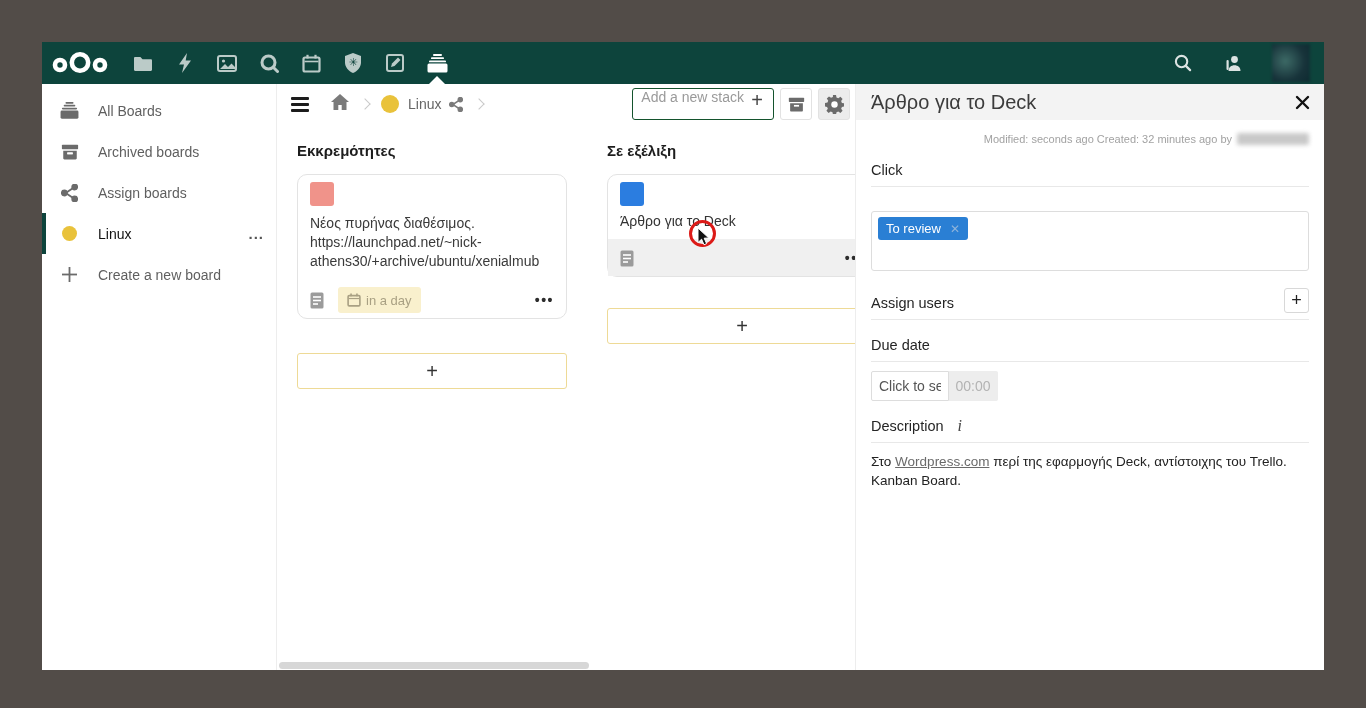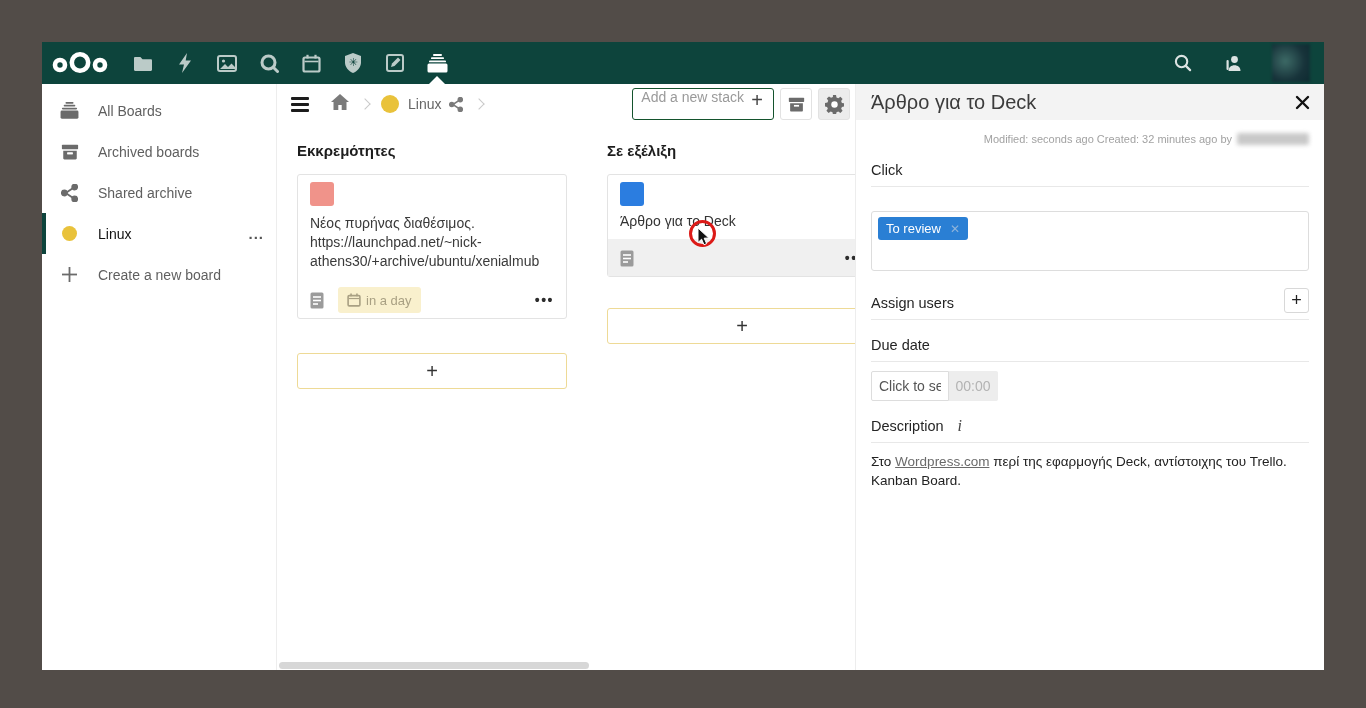--- a/index.html
+++ b/index.html
@@ -277,7 +277,7 @@
               </g>
             </svg>
         </span>
-        <span>Shared archive</span>
+        <span>Assign boards</span>
       </div>
       <div class="side-item active">
         <span class="s-icon">

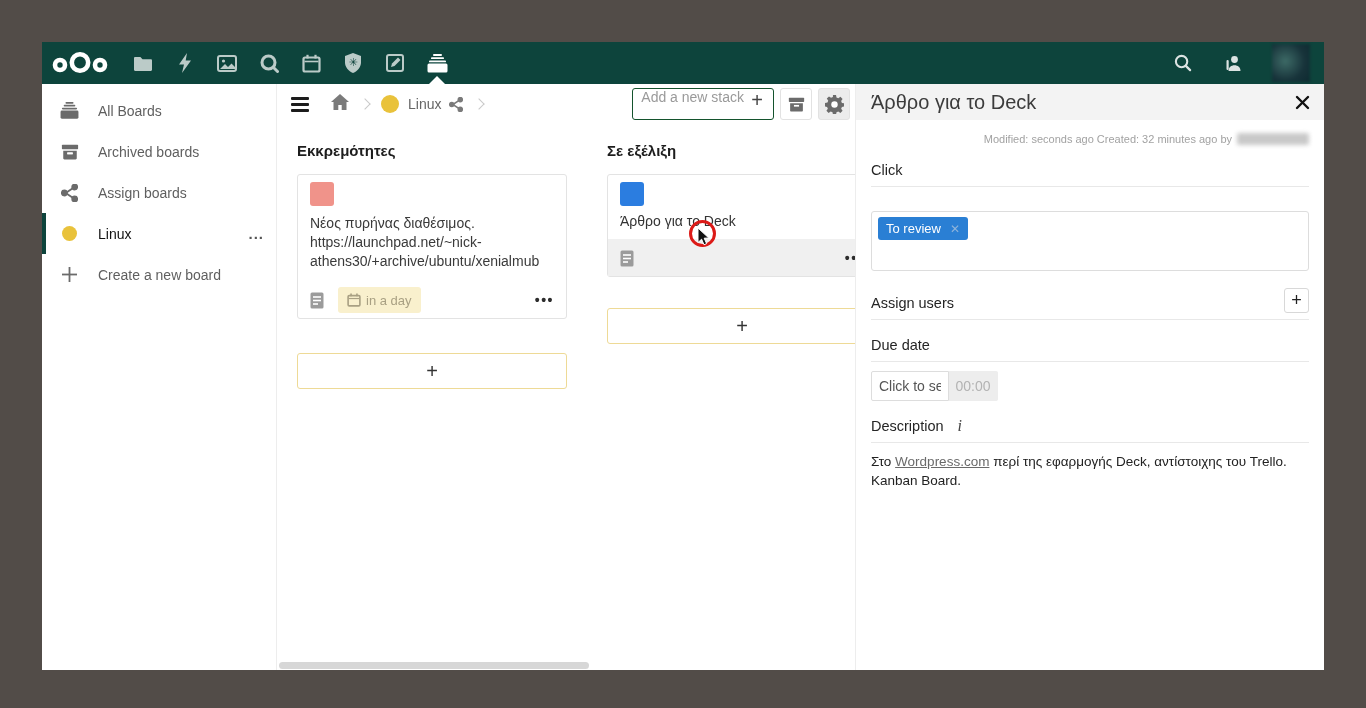--- a/index.html
+++ b/index.html
@@ -78,7 +78,7 @@
   .stacks { display:flex; gap:40px; padding:18px 0 0 20px; }
   .stack { width:270px; flex:0 0 auto; }
   .stack-title { font-size:15px; font-weight:bold; color:#1d1d1d; margin-bottom:15px; }
-  .card { background:#fff; border:1px solid #e3e3e3; border-radius:3px; cursor:pointer; }
+  .card { background:#fff; border:1px solid #e3e3e3; border-radius:10px; cursor:pointer; }
   .card-top { padding:7px 12px 10px 12px; }
   .card-label { width:24px; height:24px; border-radius:3px; }
   .card-label.salmon { background:#f0938a; }

